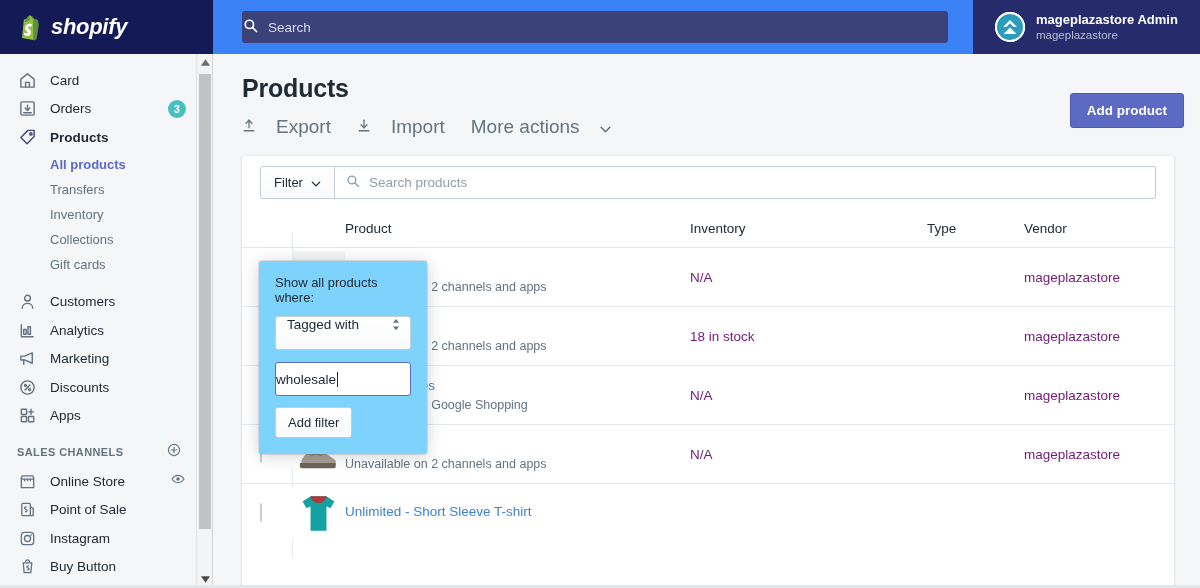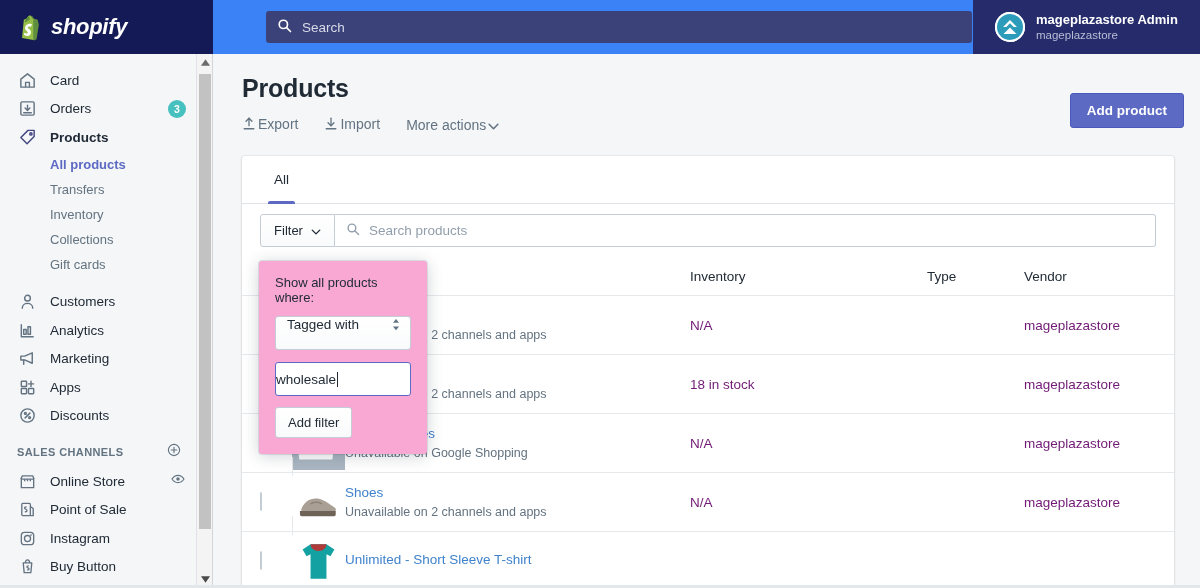--- a/index.html
+++ b/index.html
@@ -41,7 +41,7 @@
     background: #3b4279;
     border-radius: 3px;
     display: flex; align-items: center;
-    padding-left: 11px; gap: 10px; margin-left: 24px;
+    padding-left: 1px; gap: 10px;
   }
   .topsearch .ph { color: #d8dbe8; font-size: 13.5px; }
   .userbox {

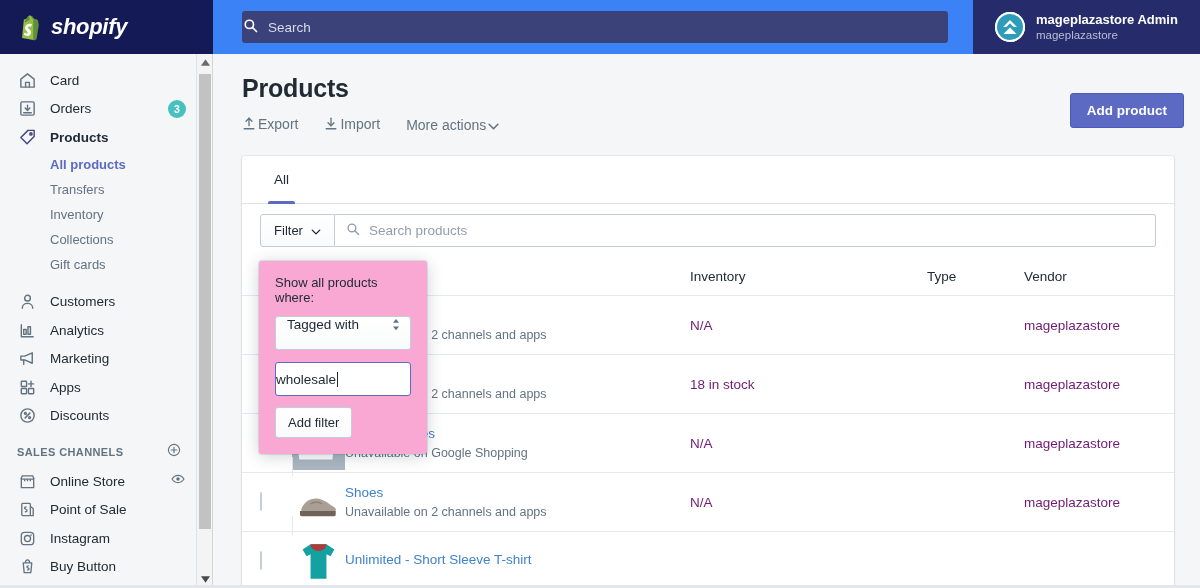--- a/index.html
+++ b/index.html
@@ -146,8 +146,8 @@
     display: flex; align-items: center; gap: 26px;
   }
   .act {
-    display: flex; align-items: flex-start; gap: 2px;
-    font-size: 14px; color: #637381;
+    display: flex; align-items: flex-start; gap: 20px;
+    font-size: 19px; color: #637381;
   }
   .add-product {
     position: absolute; right: 16px; top: 39px;

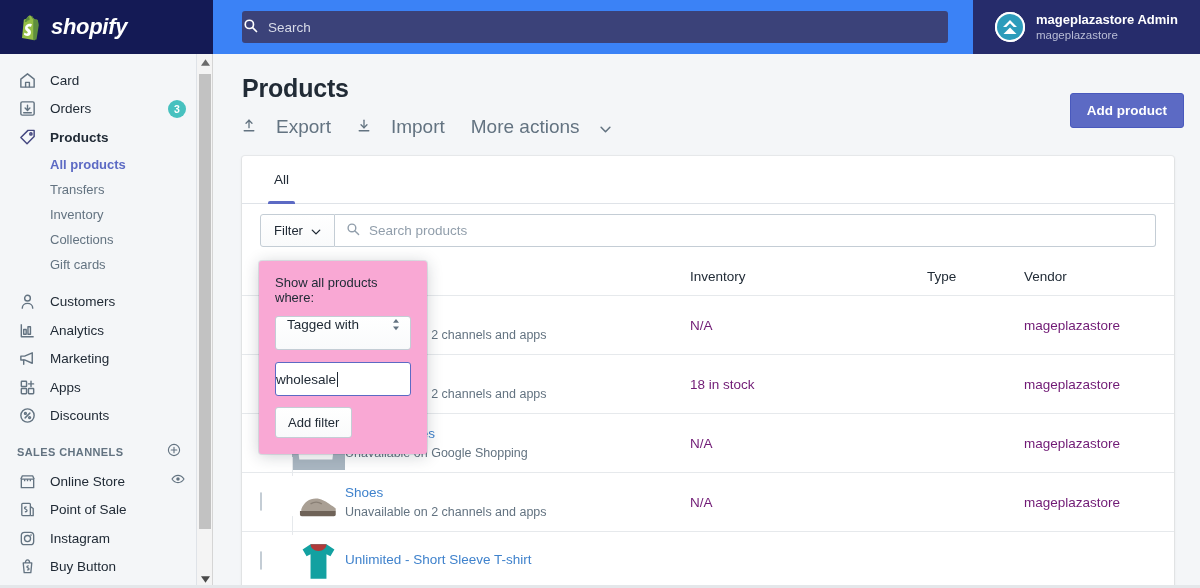--- a/index.html
+++ b/index.html
@@ -587,11 +587,6 @@
 
     <div class="card">
 
-      <div class="tabs">
-        <div class="tab active">
-          <span>All</span>
-        </div>
-      </div>
 
       <div class="filterbar">
         <div class="filter-btn">

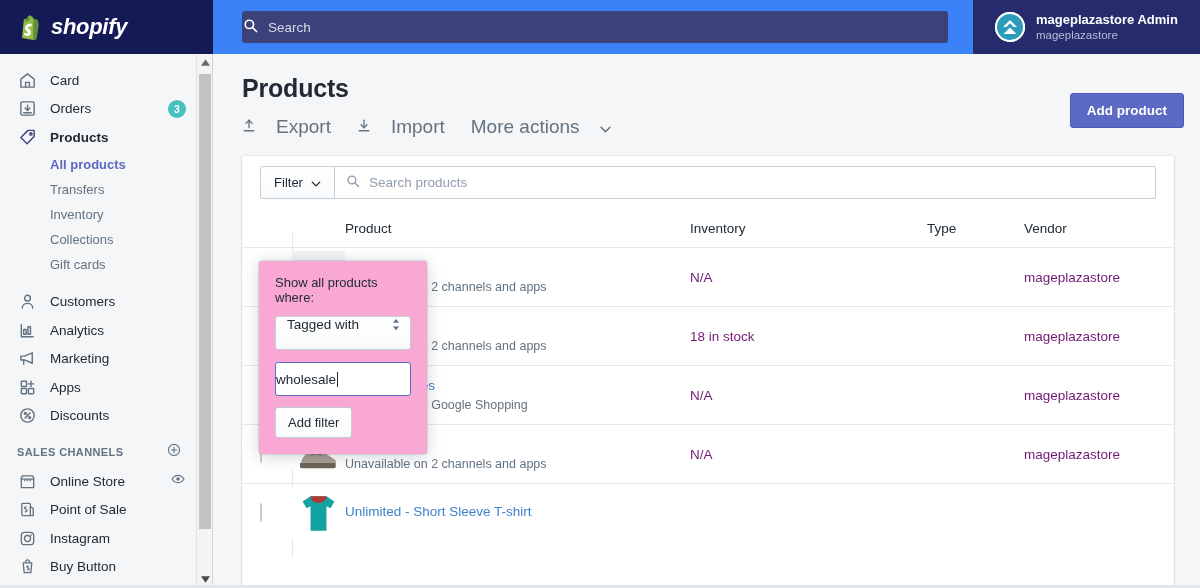--- a/index.html
+++ b/index.html
@@ -266,7 +266,7 @@
     position: absolute;
     left: 259px; top: 261px;
     width: 168px;
-    background: #f9a8d4;
+    background: #7dd3fc;
     border-radius: 3px;
     box-shadow: 0 0 0 1px rgba(6,44,82,0.1), 0 2px 16px rgba(33,43,54,0.22);
     padding: 14px 16px 16px 16px;

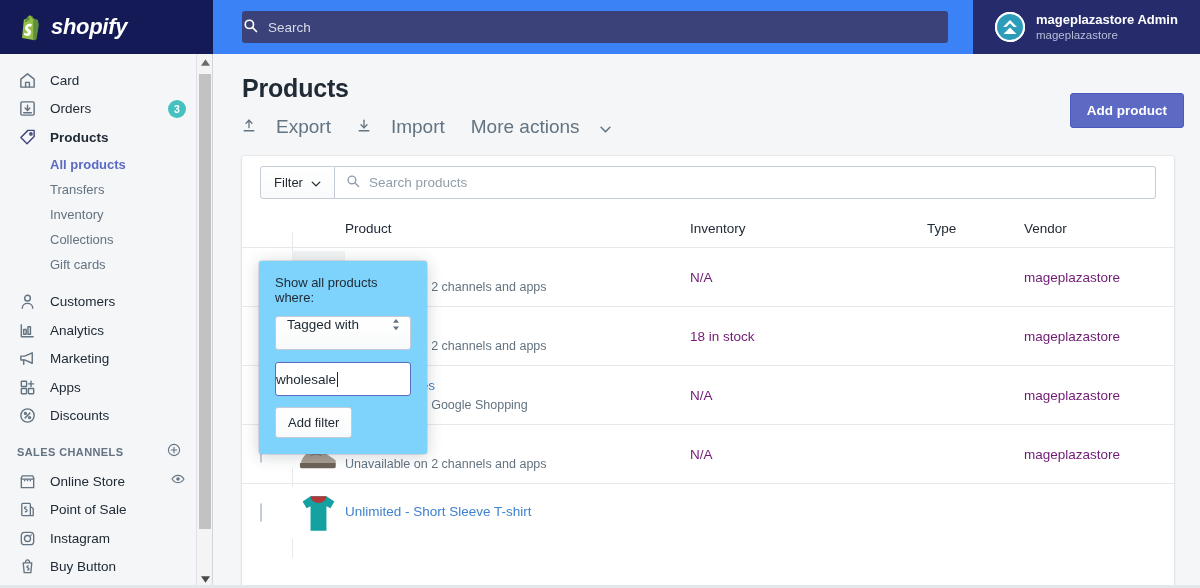--- a/index.html
+++ b/index.html
@@ -452,6 +452,18 @@
     <div class="nav-item">
       <span class="ico">
         <svg width="19" height="19" viewBox="0 0 20 20" fill="none" stroke="#637381" stroke-width="1.5">
+          <circle cx="10" cy="10" r="7"></circle>
+            <path d="M7.5 12.5l5-5" stroke-linecap="round"></path>
+          <circle cx="7.8" cy="7.8" r="1"></circle>
+            <circle cx="12.2" cy="12.2" r="1"></circle>
+        </svg>
+      </span>
+      <span class="lbl">Discounts</span>
+    </div>
+
+    <div class="nav-item">
+      <span class="ico">
+        <svg width="19" height="19" viewBox="0 0 20 20" fill="none" stroke="#637381" stroke-width="1.5">
           <rect x="3.5" y="3.5" width="5.5" height="5.5" rx="0.6"></rect>
           <rect x="3.5" y="11" width="5.5" height="5.5" rx="0.6"></rect>
           <rect x="11" y="11" width="5.5" height="5.5" rx="0.6"></rect>
@@ -459,18 +471,6 @@
         </svg>
       </span>
       <span class="lbl">Apps</span>
-    </div>
-
-    <div class="nav-item">
-      <span class="ico">
-        <svg width="19" height="19" viewBox="0 0 20 20" fill="none" stroke="#637381" stroke-width="1.5">
-          <circle cx="10" cy="10" r="7"></circle>
-            <path d="M7.5 12.5l5-5" stroke-linecap="round"></path>
-          <circle cx="7.8" cy="7.8" r="1"></circle>
-            <circle cx="12.2" cy="12.2" r="1"></circle>
-        </svg>
-      </span>
-      <span class="lbl">Discounts</span>
     </div>
 
     <div class="section-head">

